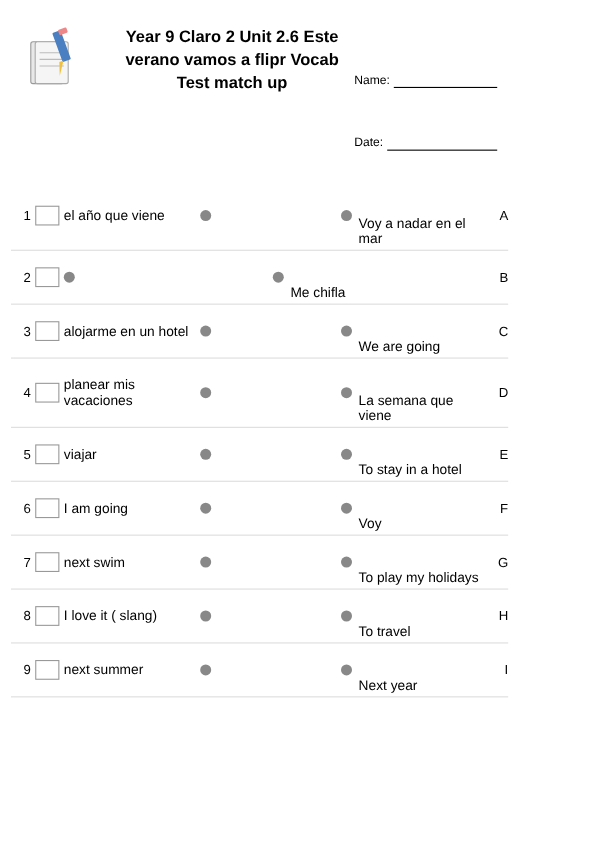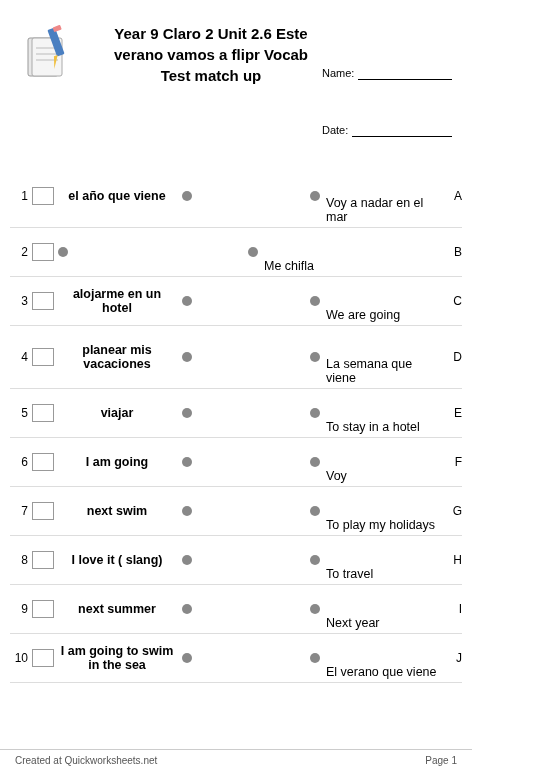--- a/index.html
+++ b/index.html
@@ -107,10 +107,9 @@
 
     .left-text {
       flex: 1;
-      text-align: center;
+      text-align: left;
       font-size: 12.5px;
       padding-right: 6px;
-      font-weight: bold;
     }
 
     .left-dot {

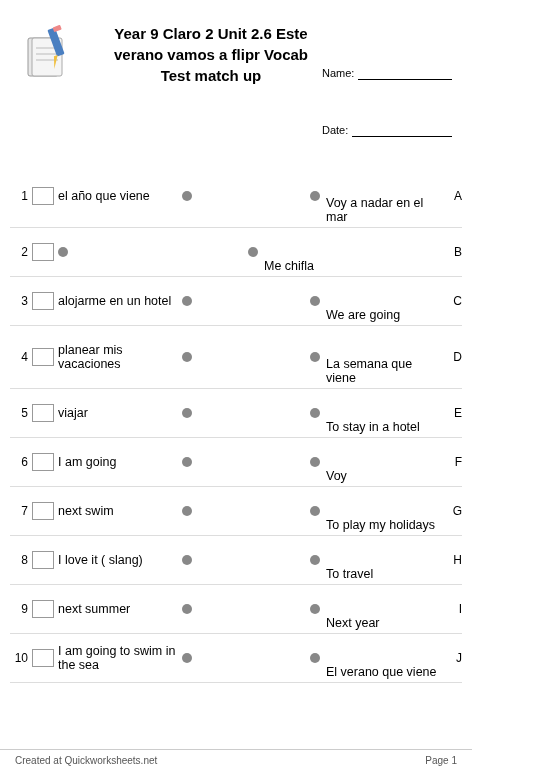--- a/index.html
+++ b/index.html
@@ -292,16 +292,6 @@
       <span class="right-text">Next year</span>
       <span class="right-letter">I</span>
     </div>
-      <div class="match-row">
-      <span class="row-num">10</span>
-      <div class="answer-box"></div>
-      <span class="left-text">I am going to swim in the sea</span>
-      <div class="left-dot"></div>
-      <div class="spacer"></div>
-      <div class="right-dot"></div>
-      <span class="right-text">El verano que viene</span>
-      <span class="right-letter">J</span>
-    </div>
     </div>
 
   <div class="footer">

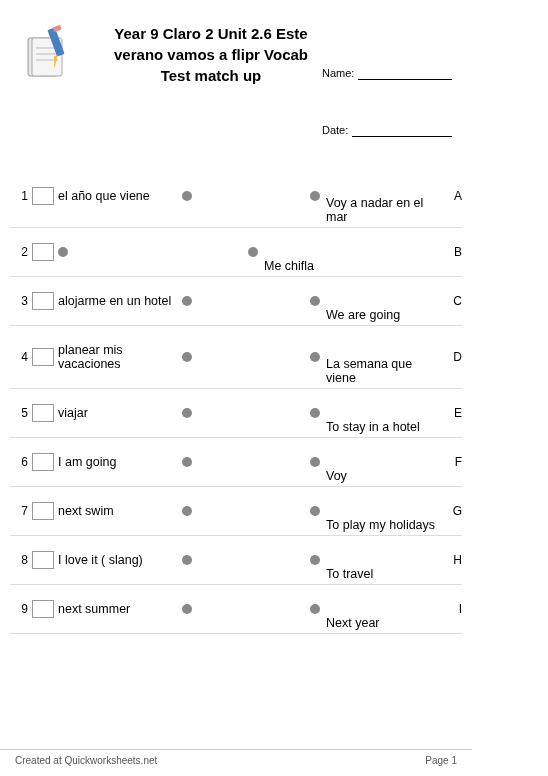--- a/index.html
+++ b/index.html
@@ -294,10 +294,6 @@
     </div>
     </div>
 
-  <div class="footer">
-    <span>Created at Quickworksheets.net</span>
-    <span>Page 1</span>
-  </div>
 
 </div>
 

